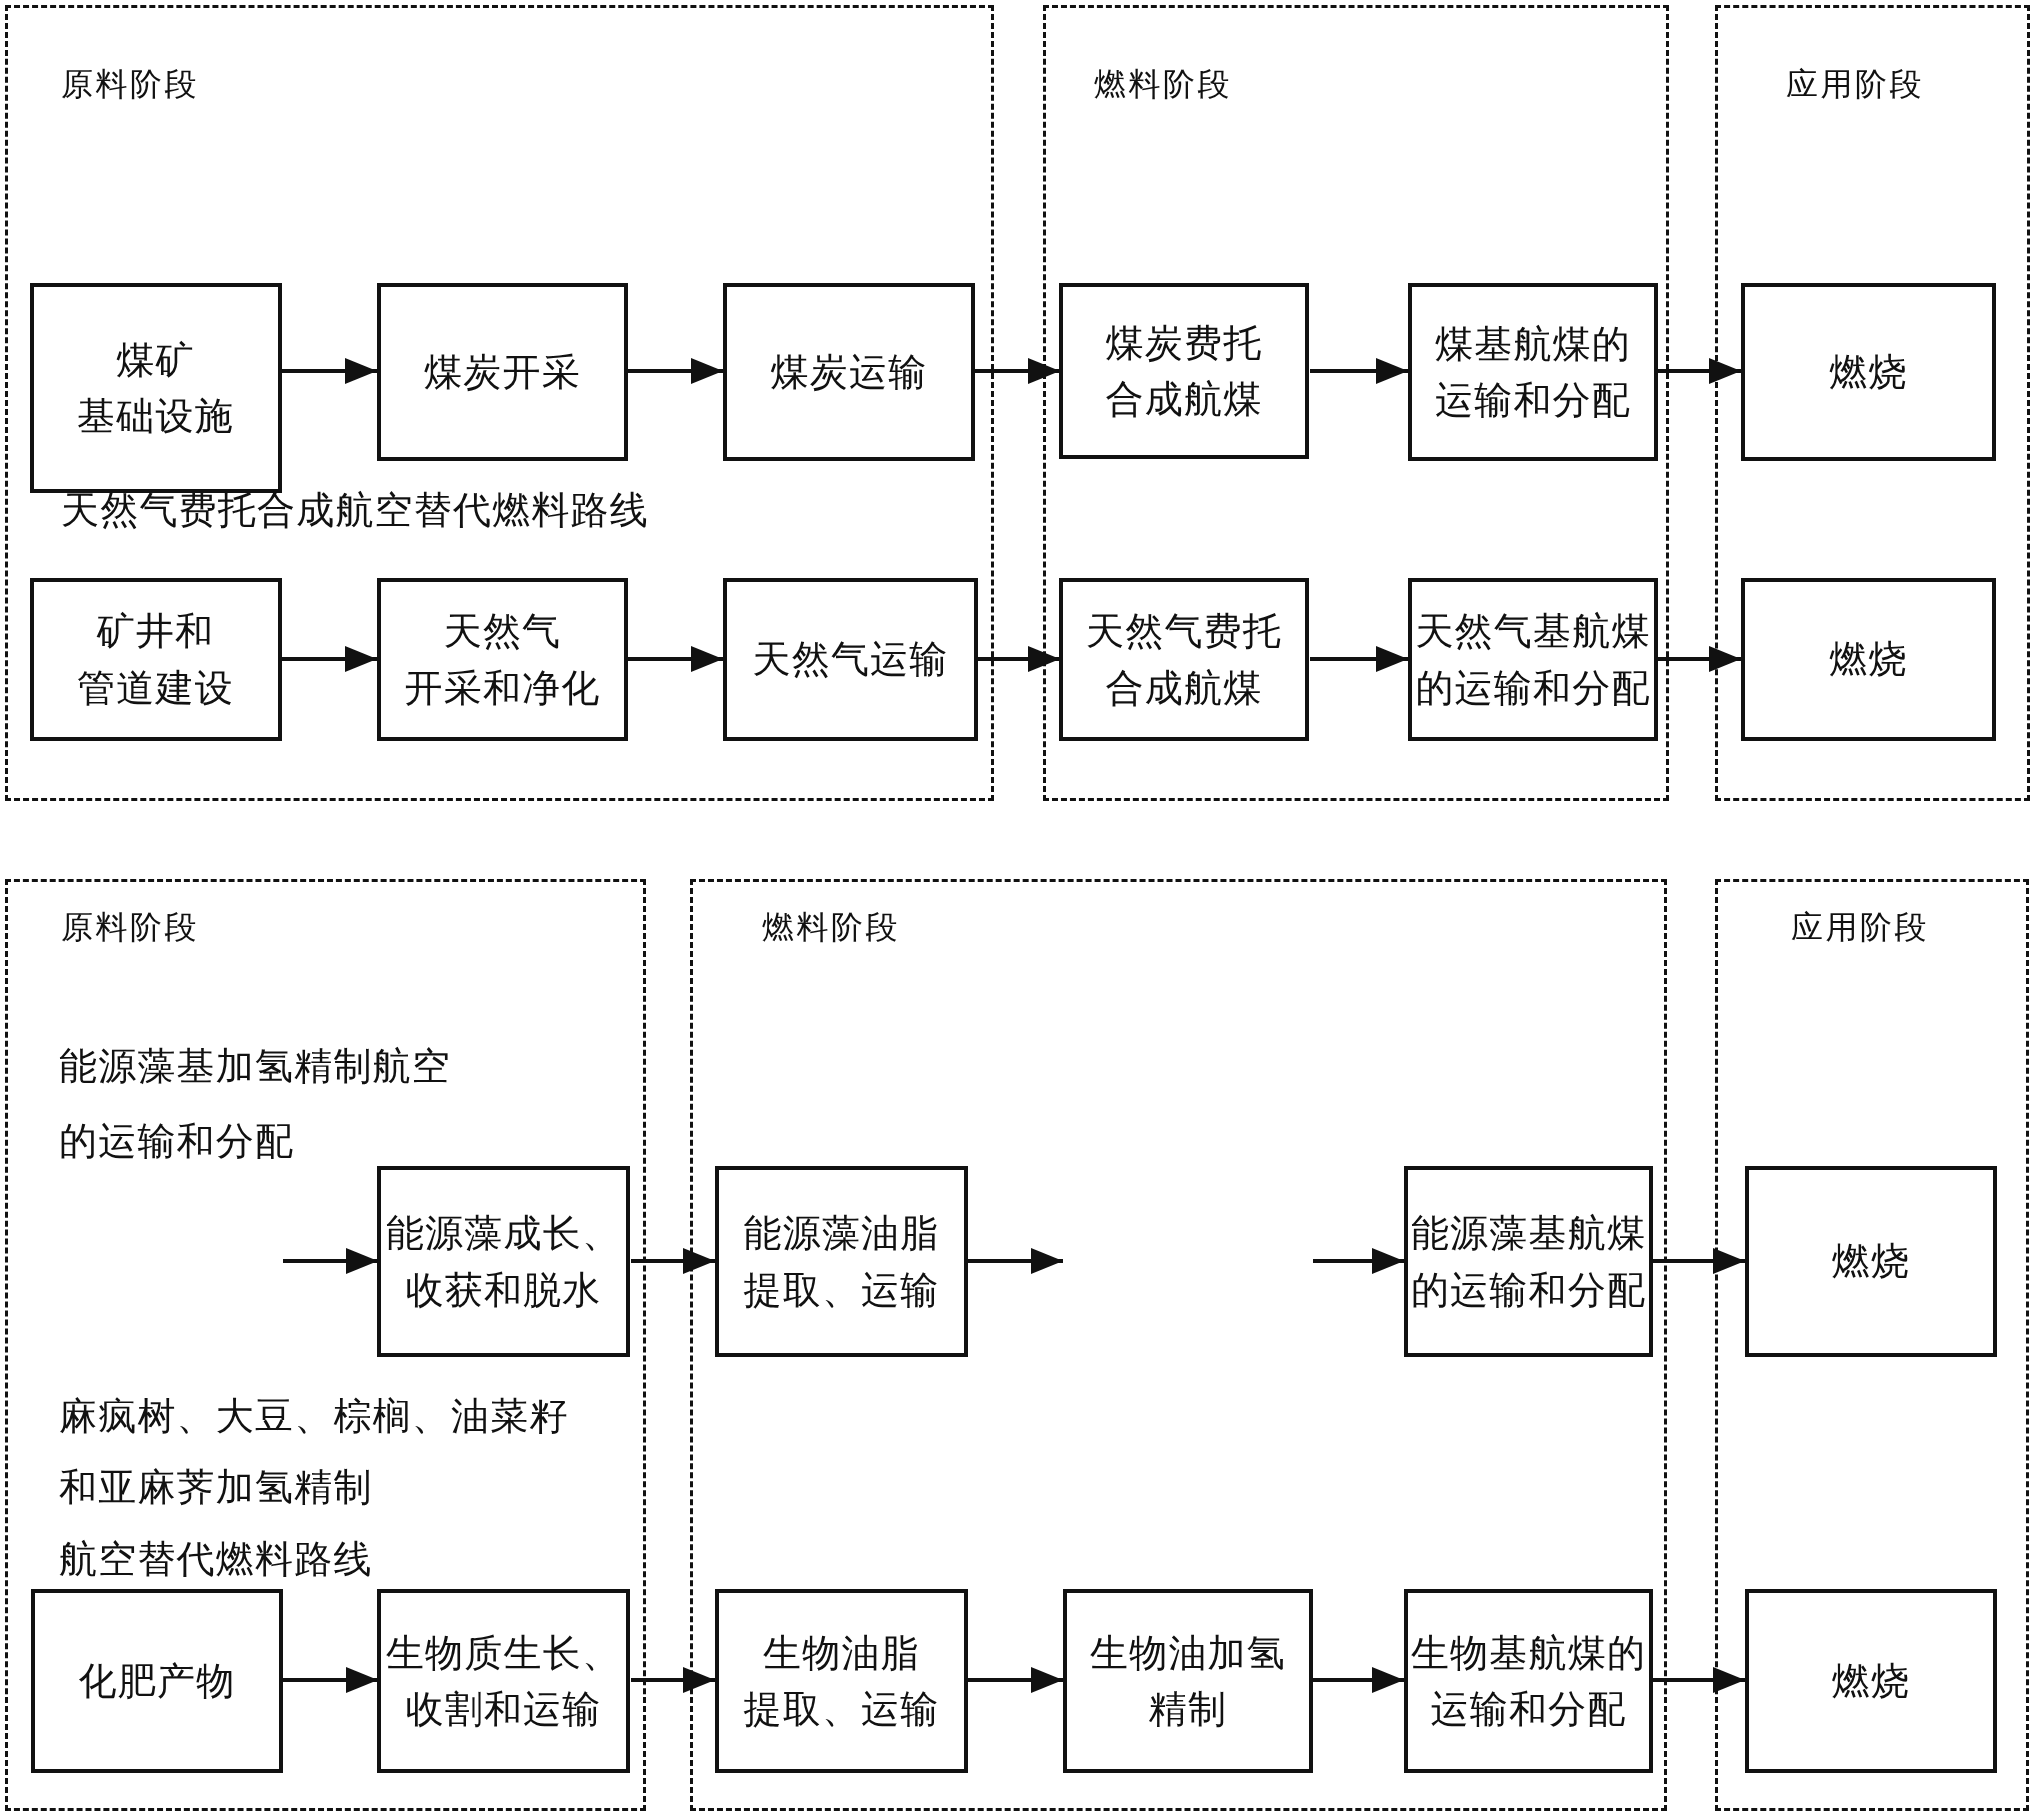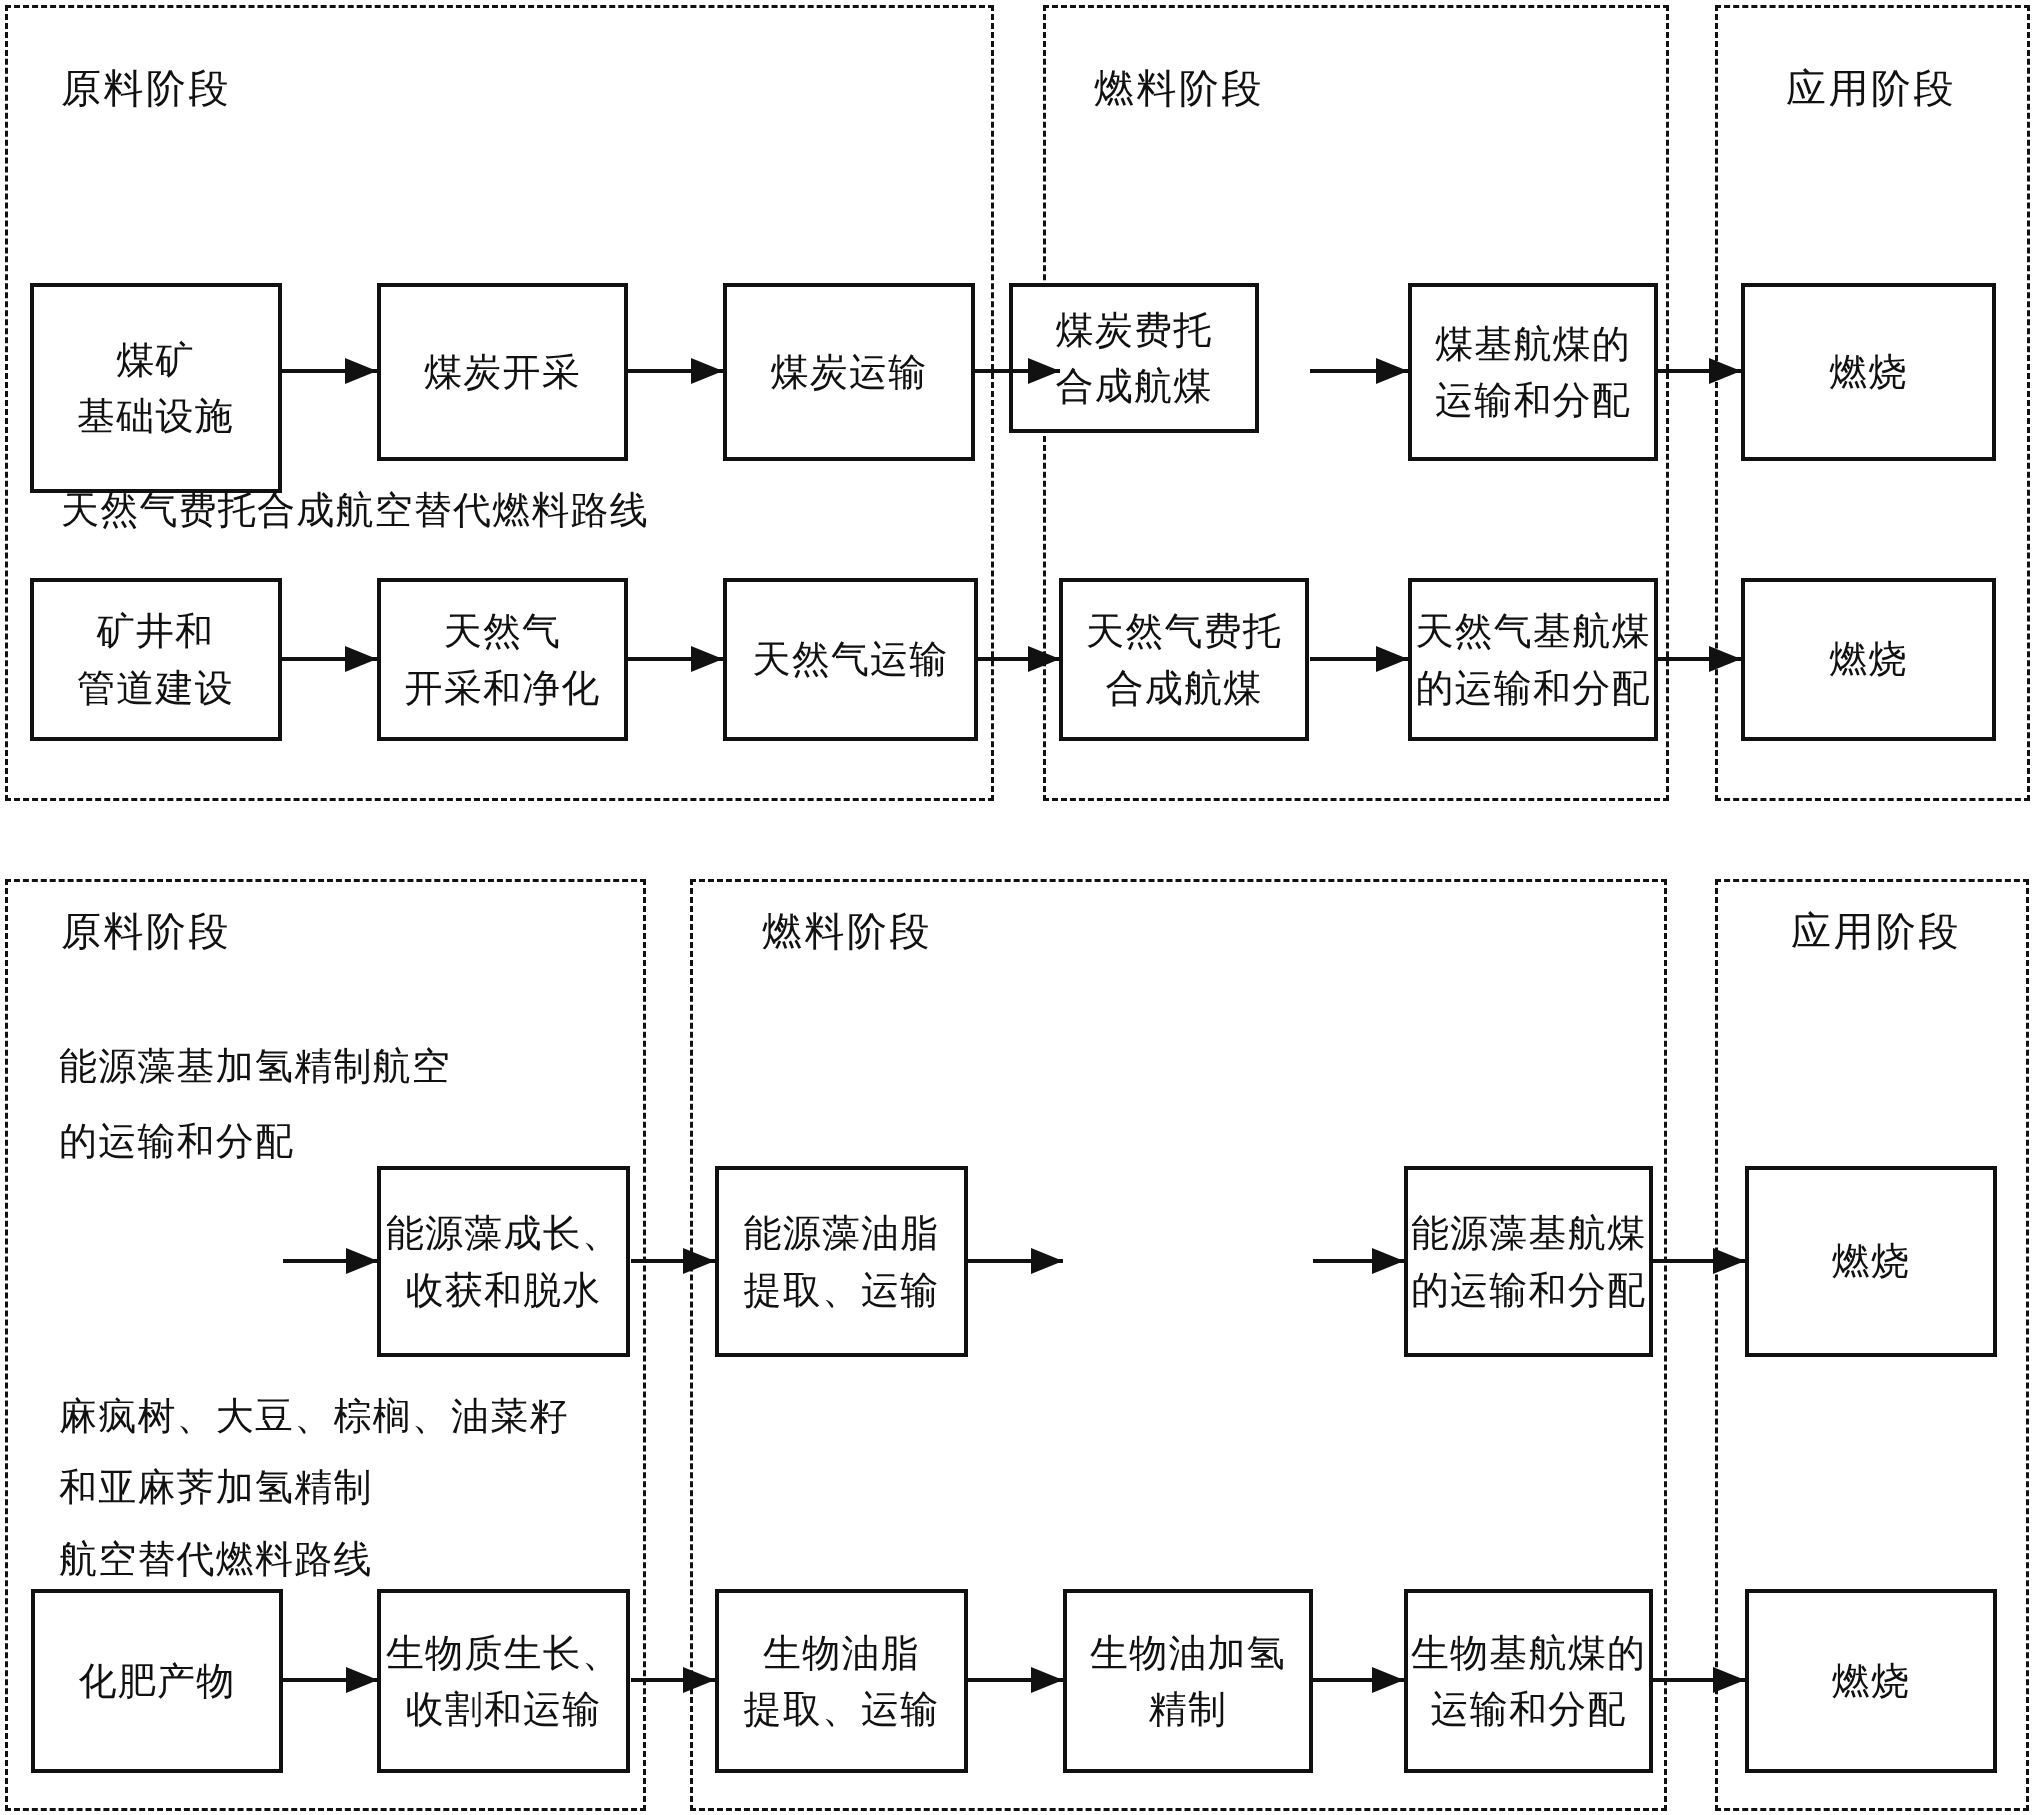--- a/index.html
+++ b/index.html
@@ -18,7 +18,7 @@
   }
   .stage-label {
     position:absolute;
-    font-size:40px;
+    font-size:32px;
     line-height:1.15;
     white-space:nowrap;
     letter-spacing:2.5px;

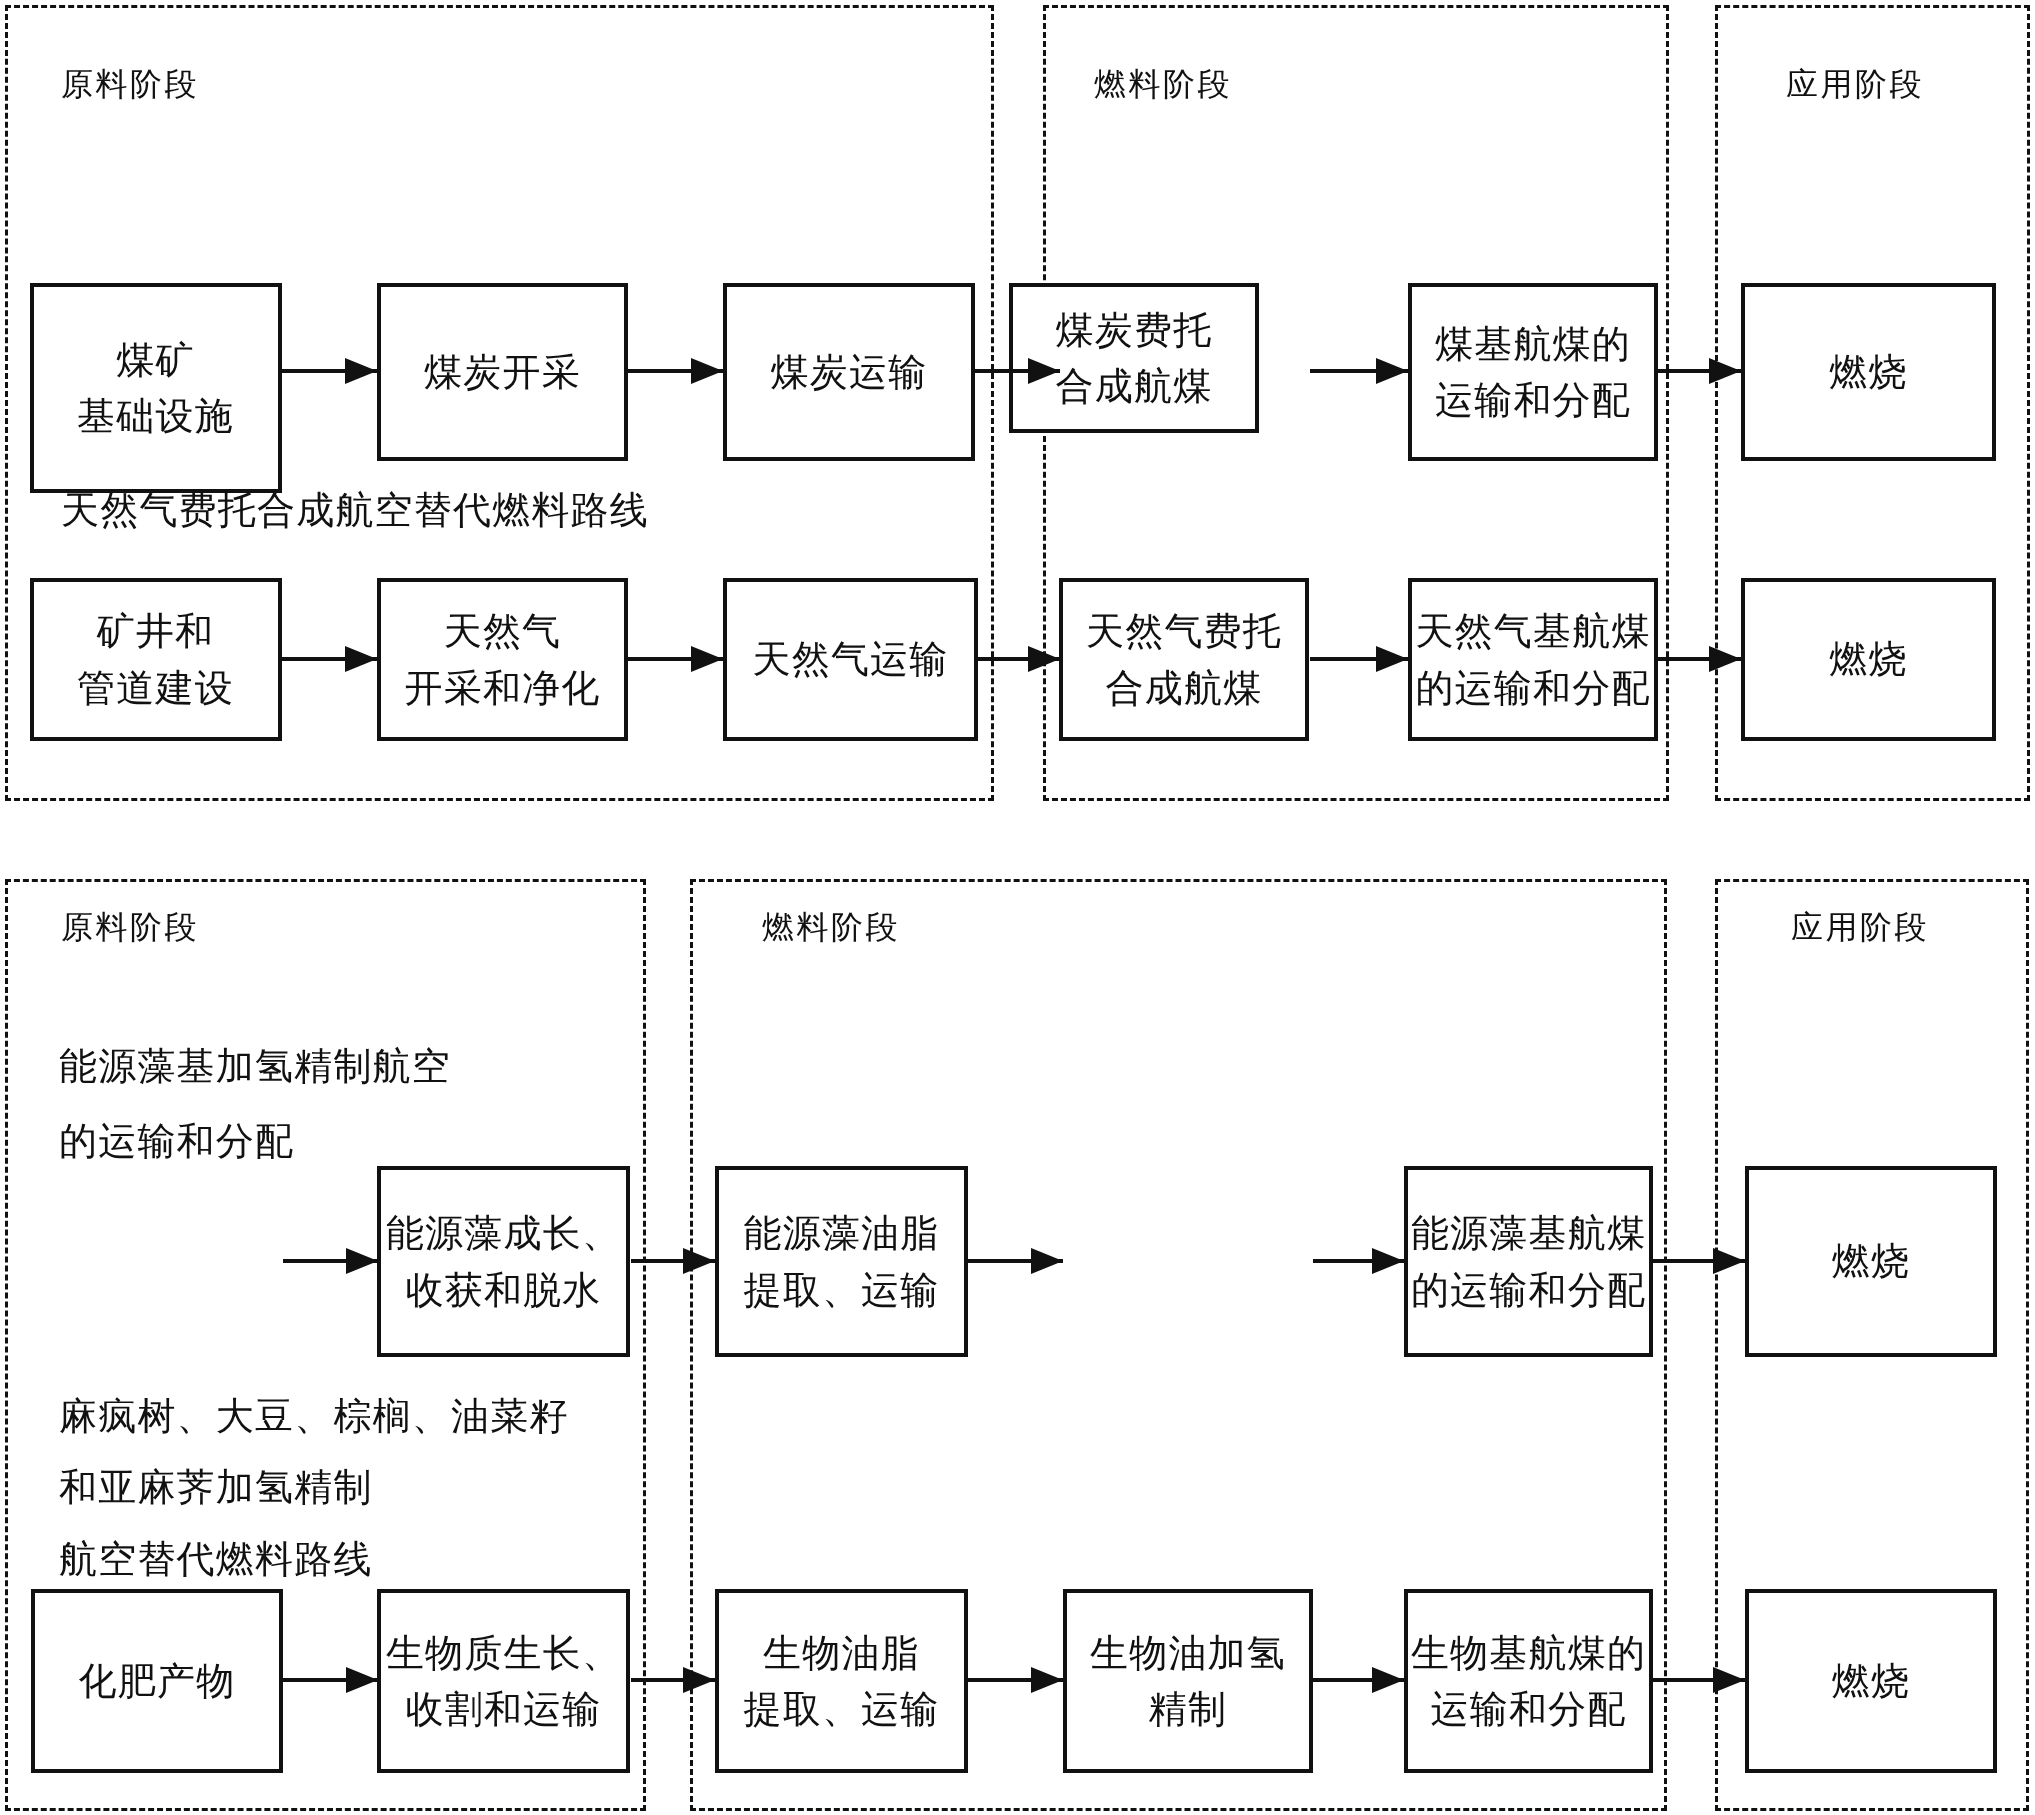--- a/index.html
+++ b/index.html
@@ -92,7 +92,7 @@
   <div class="fbox" style="left:723px;top:283px;width:252px;height:178px">
     <span>煤炭运输</span>
   </div>
-  <div class="fbox" style="left:1009px;top:283px;width:250px;height:150px">
+  <div class="fbox" style="left:1059px;top:283px;width:250px;height:176px">
     <span>煤炭费托</span>
     <span>合成航煤</span>
   </div>

